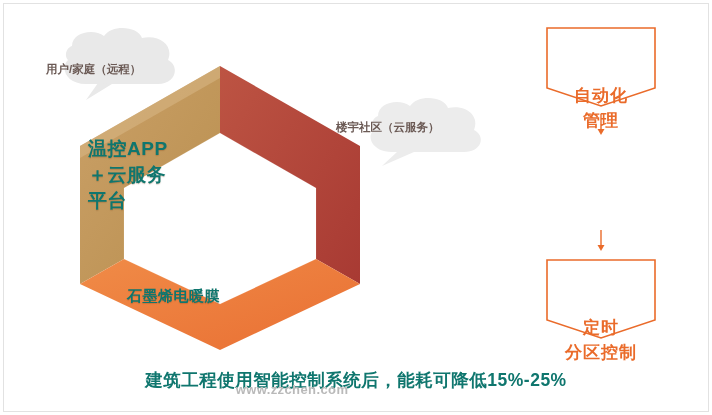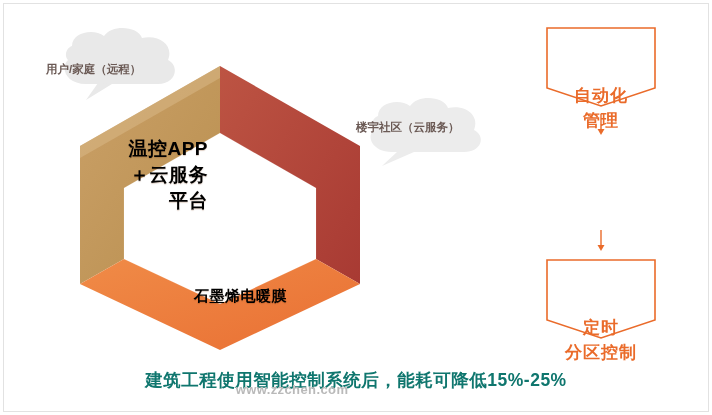--- a/index.html
+++ b/index.html
@@ -99,7 +99,7 @@
     height: 76px;
   }
   #bubble-community-text {
-    left: 356px;
+    left: 336px;
     top: 120px;
     width: 142px;
   }

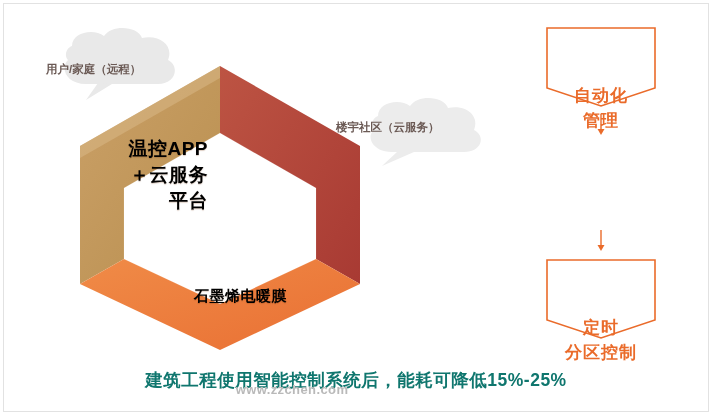--- a/index.html
+++ b/index.html
@@ -44,9 +44,9 @@
   }
   .hex-label {
     position: absolute;
-    color: #000000;
-    font-weight: bold;
-    text-align: right;
+    color: #0f766e;
+    font-weight: bold;
+    text-align: left;
     line-height: 1.38;
     letter-spacing: 0.5px;
     text-shadow: 0 1px 1px rgba(120,60,20,0.25);

